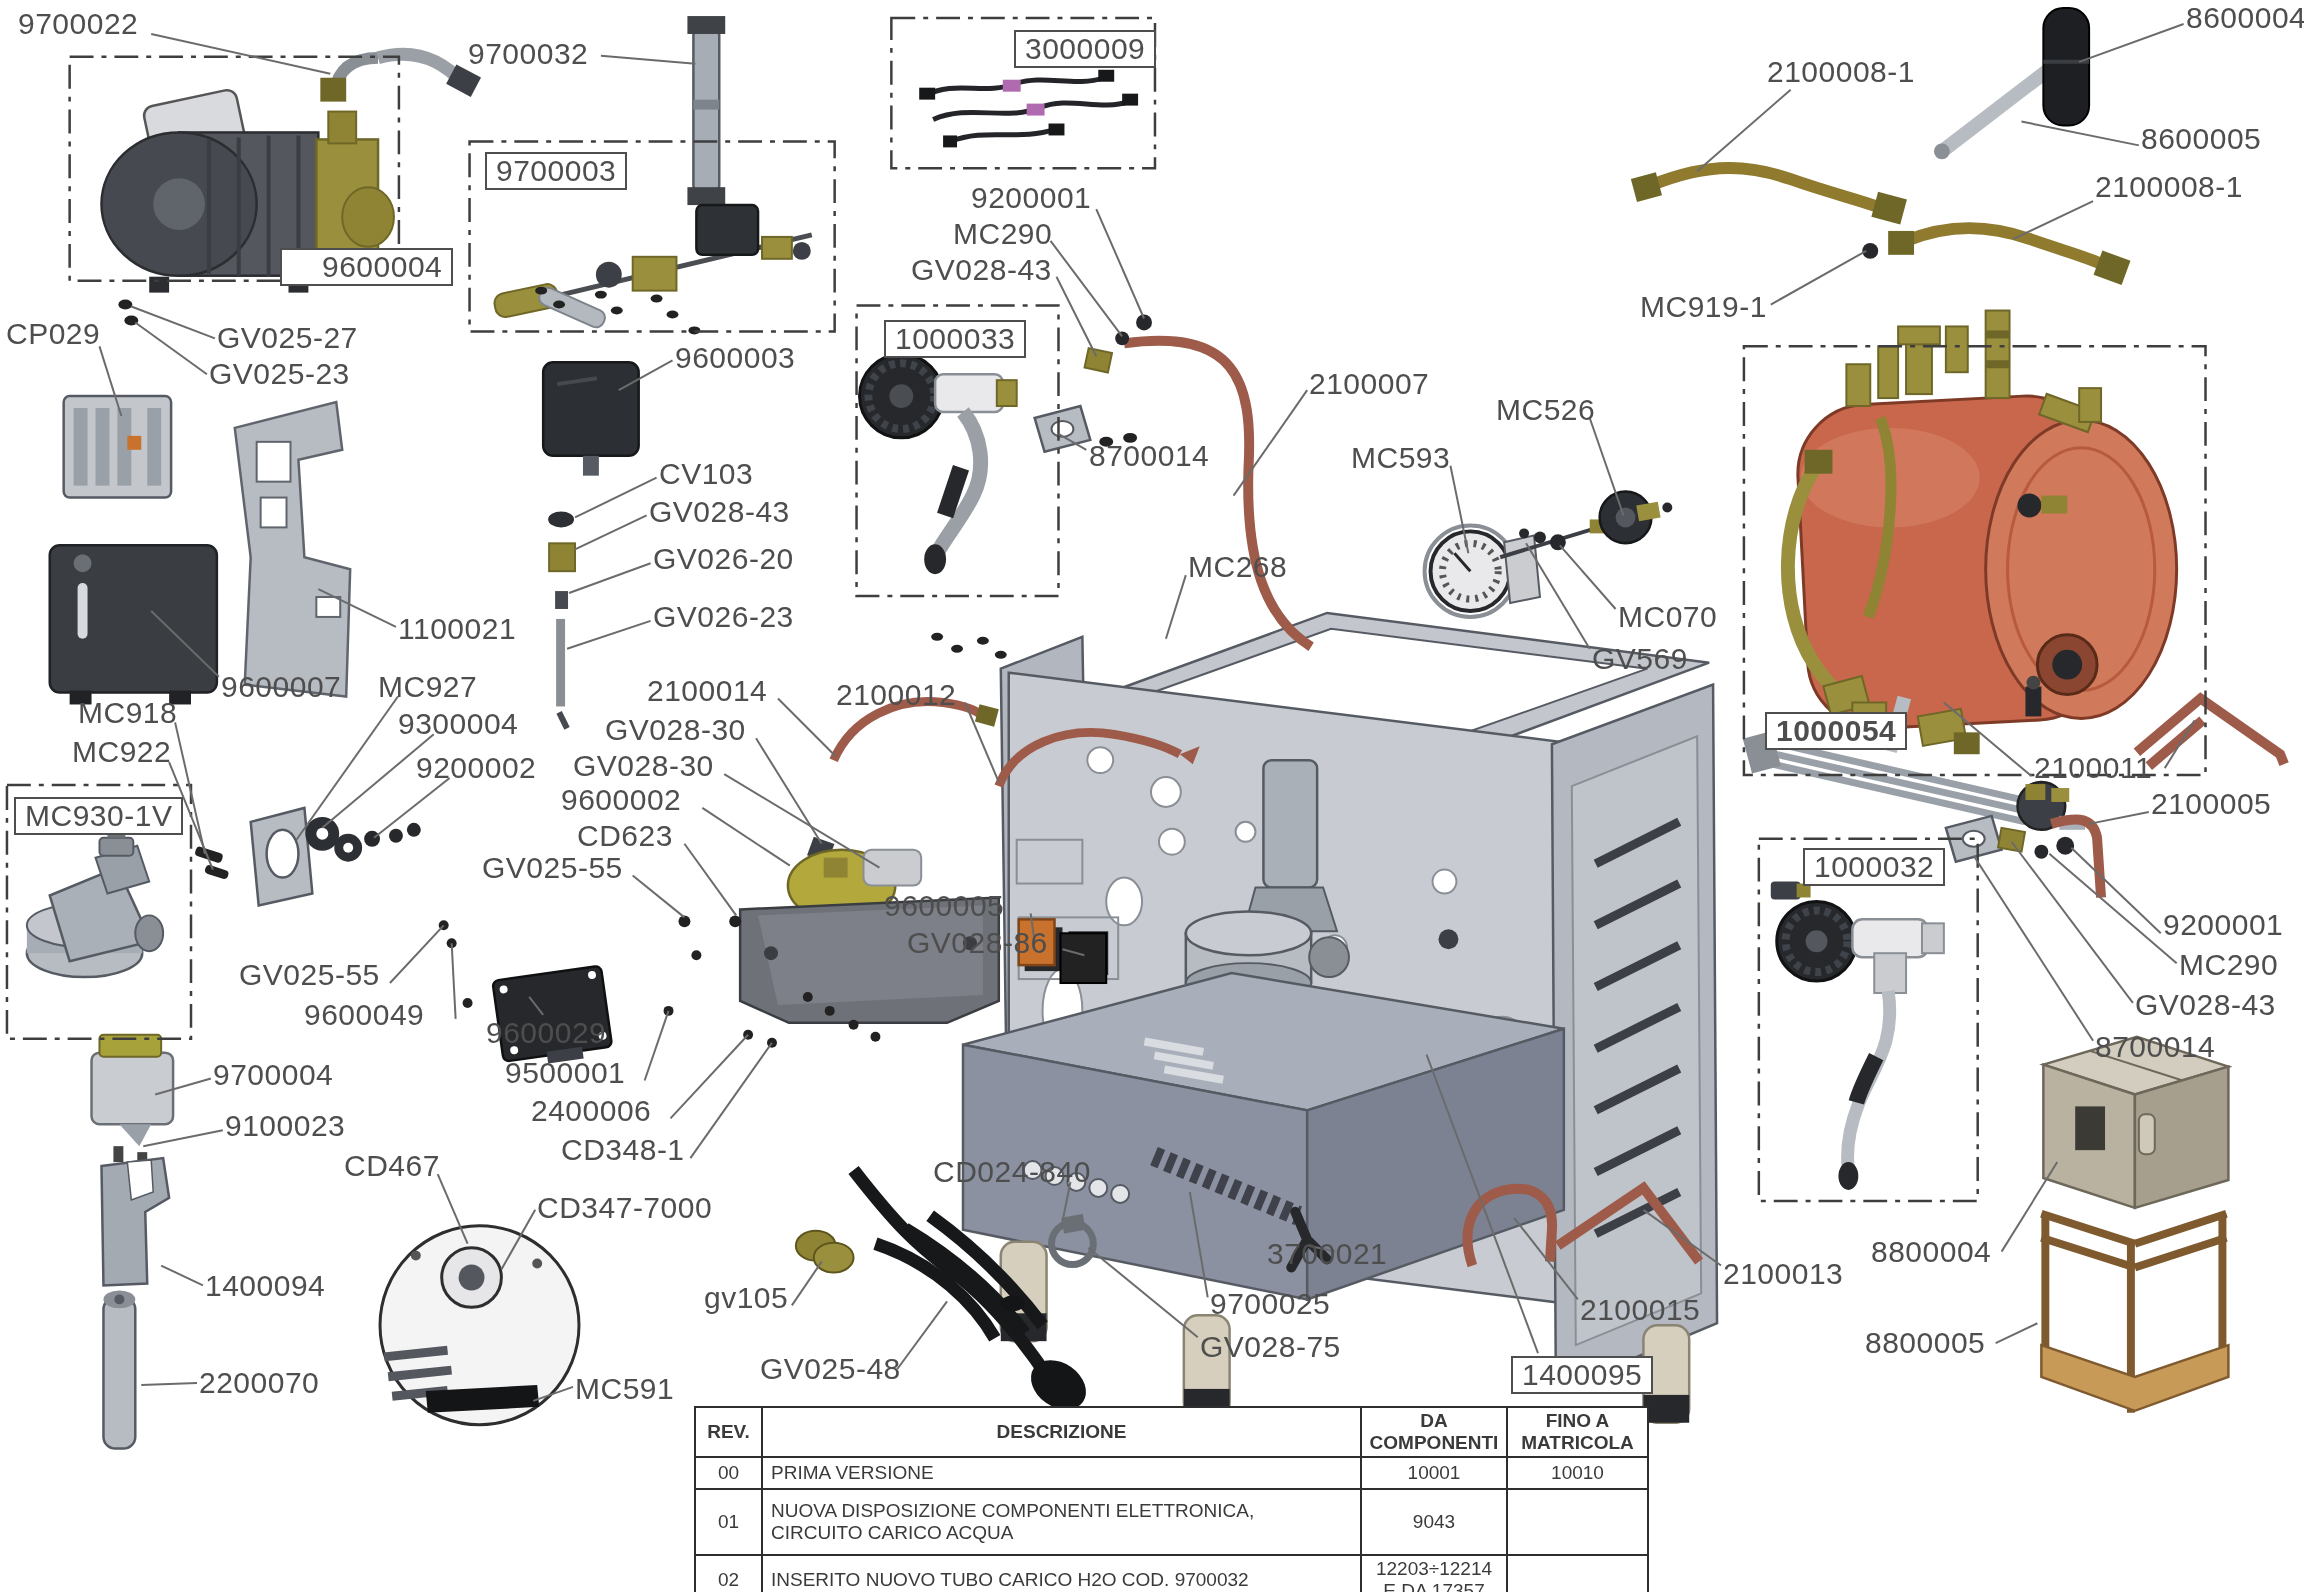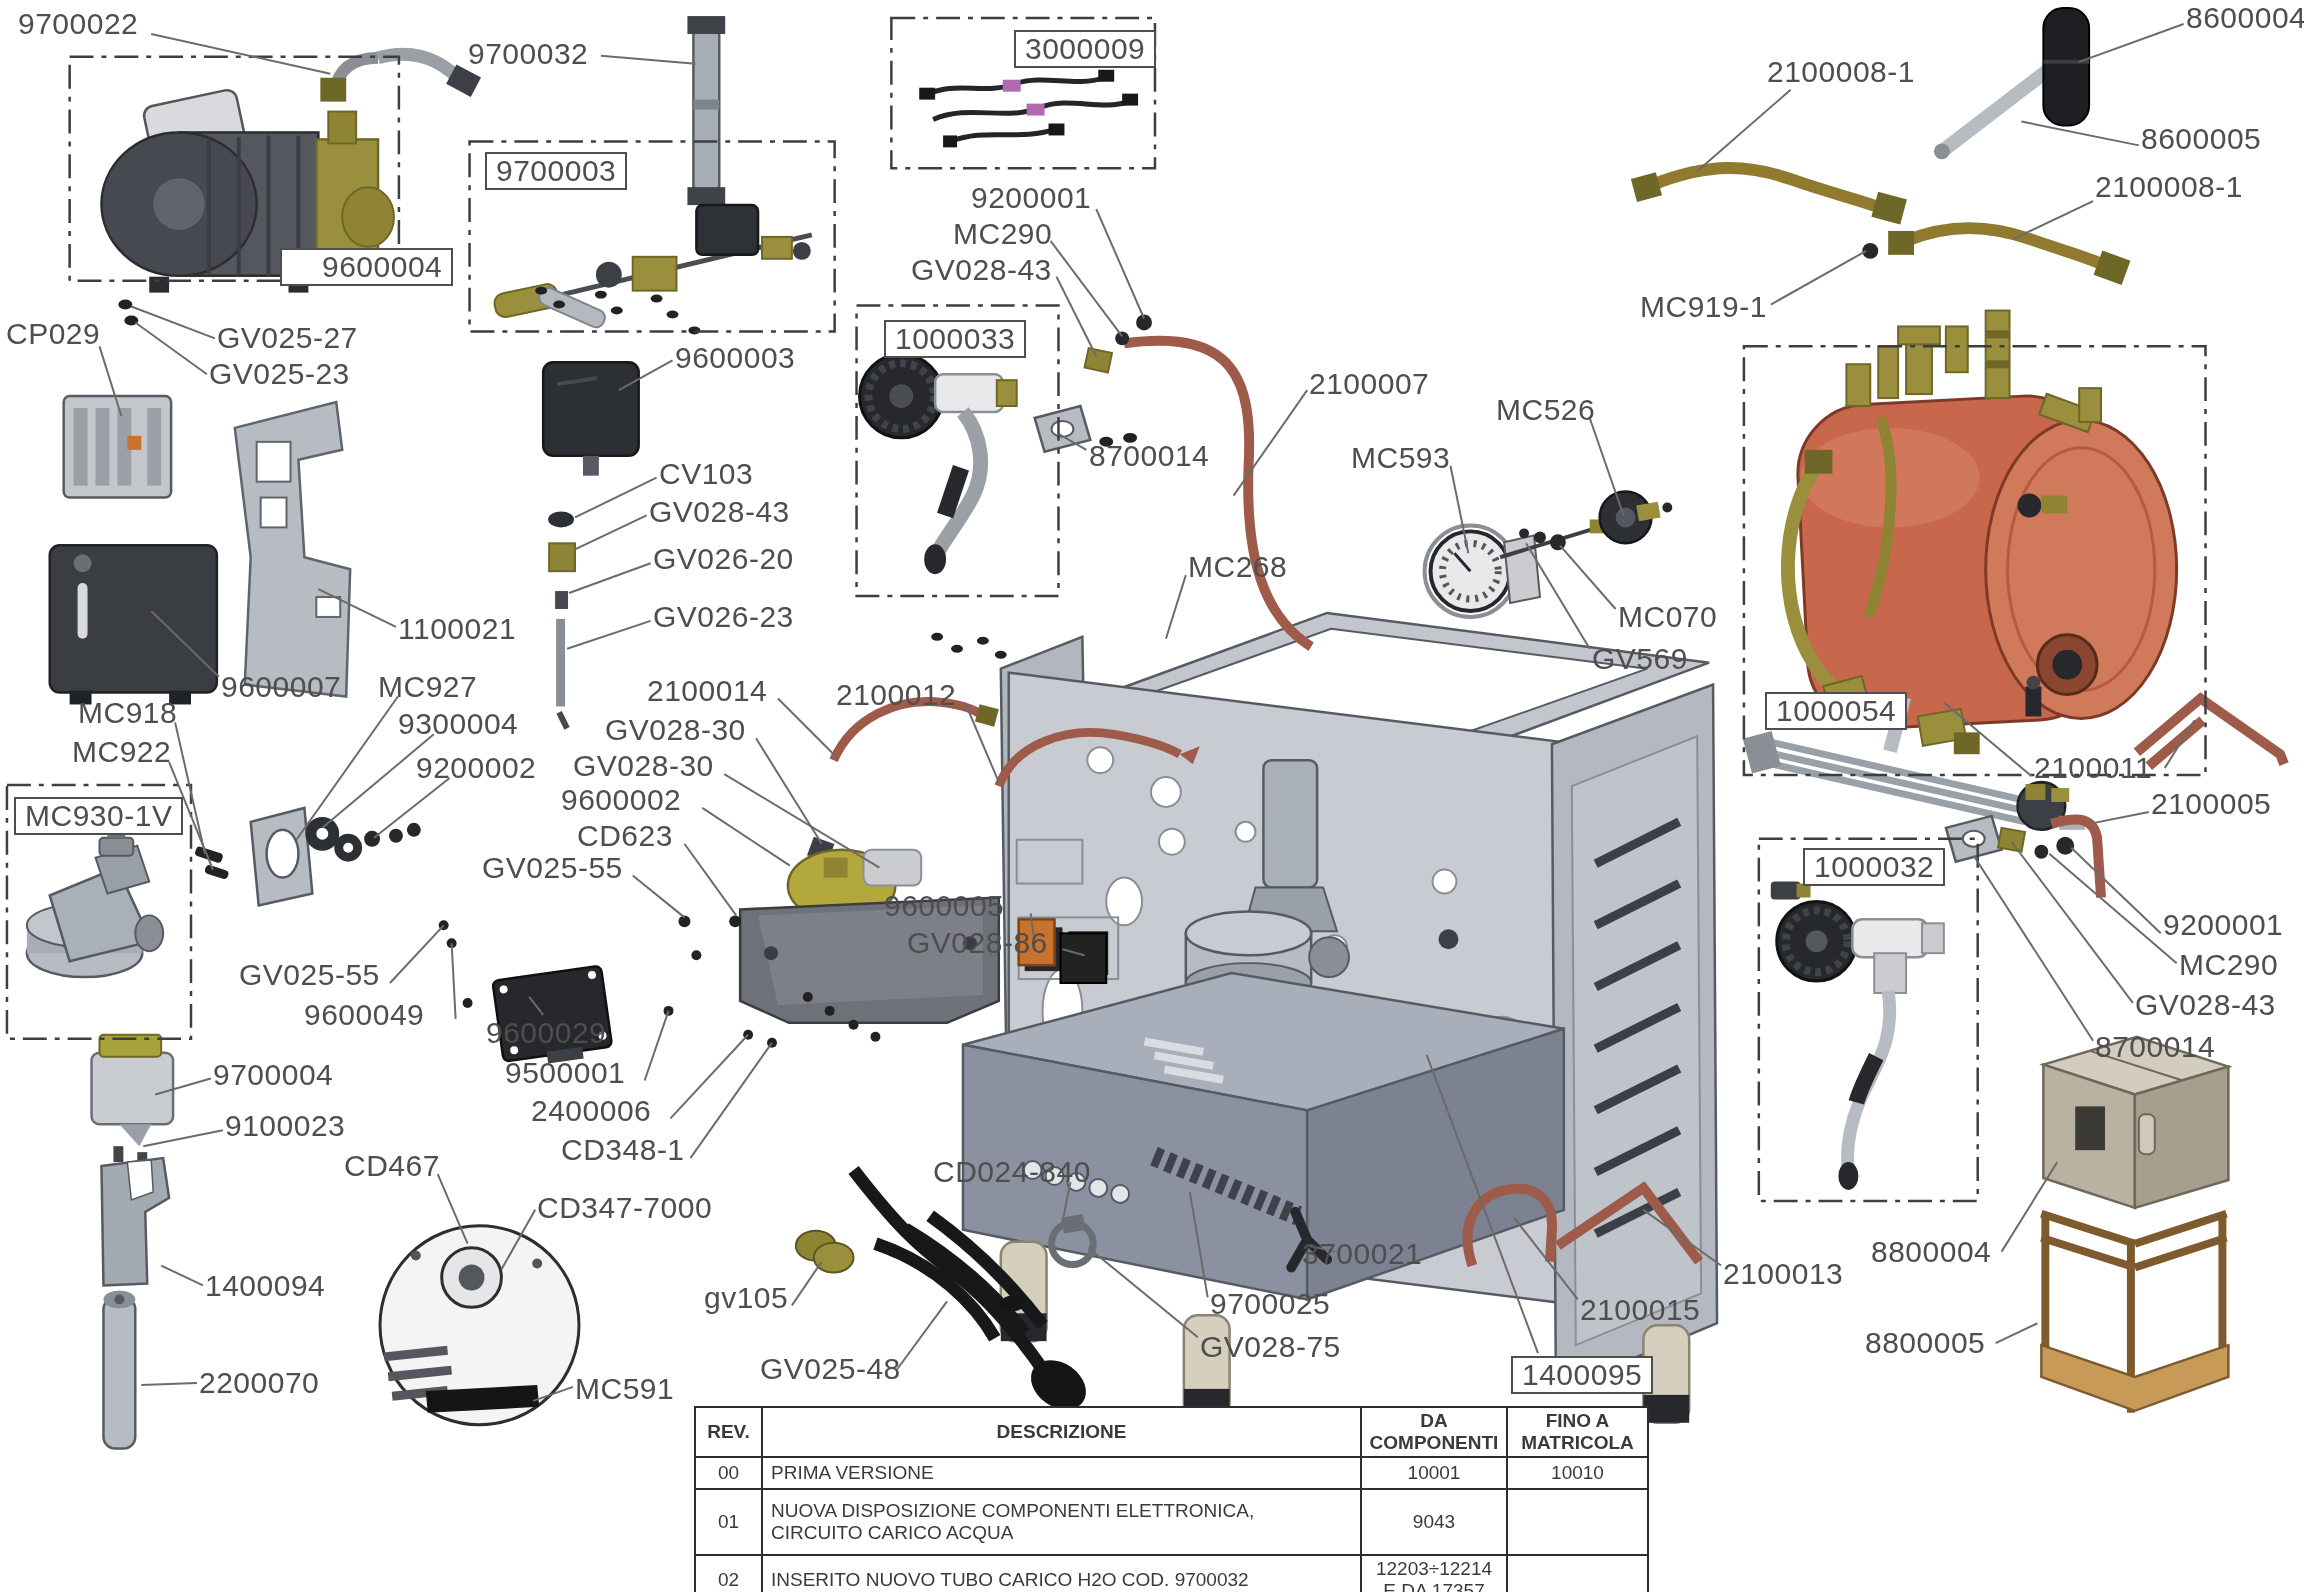--- a/index.html
+++ b/index.html
@@ -598,7 +598,7 @@
       <div class="part-label" style="left: 561px; top: 784px;">9600002</div>
       <div class="part-label" style="left: 577px; top: 820px;">CD623</div>
       <div class="part-label" style="left: 482px; top: 852px;">GV025-55</div>
-      <div class="part-label boxed" style="left: 1765px; top: 692px;">1000054</div>
+      <div class="part-label boxed" style="left: 1765px; top: 712px; font-weight: bold;">1000054</div>
       <div class="part-label" style="left: 2034px; top: 752px;">2100011</div>
       <div class="part-label" style="left: 2151px; top: 788px;">2100005</div>
       <div class="part-label" style="left: 884px; top: 890px;">9600005</div>

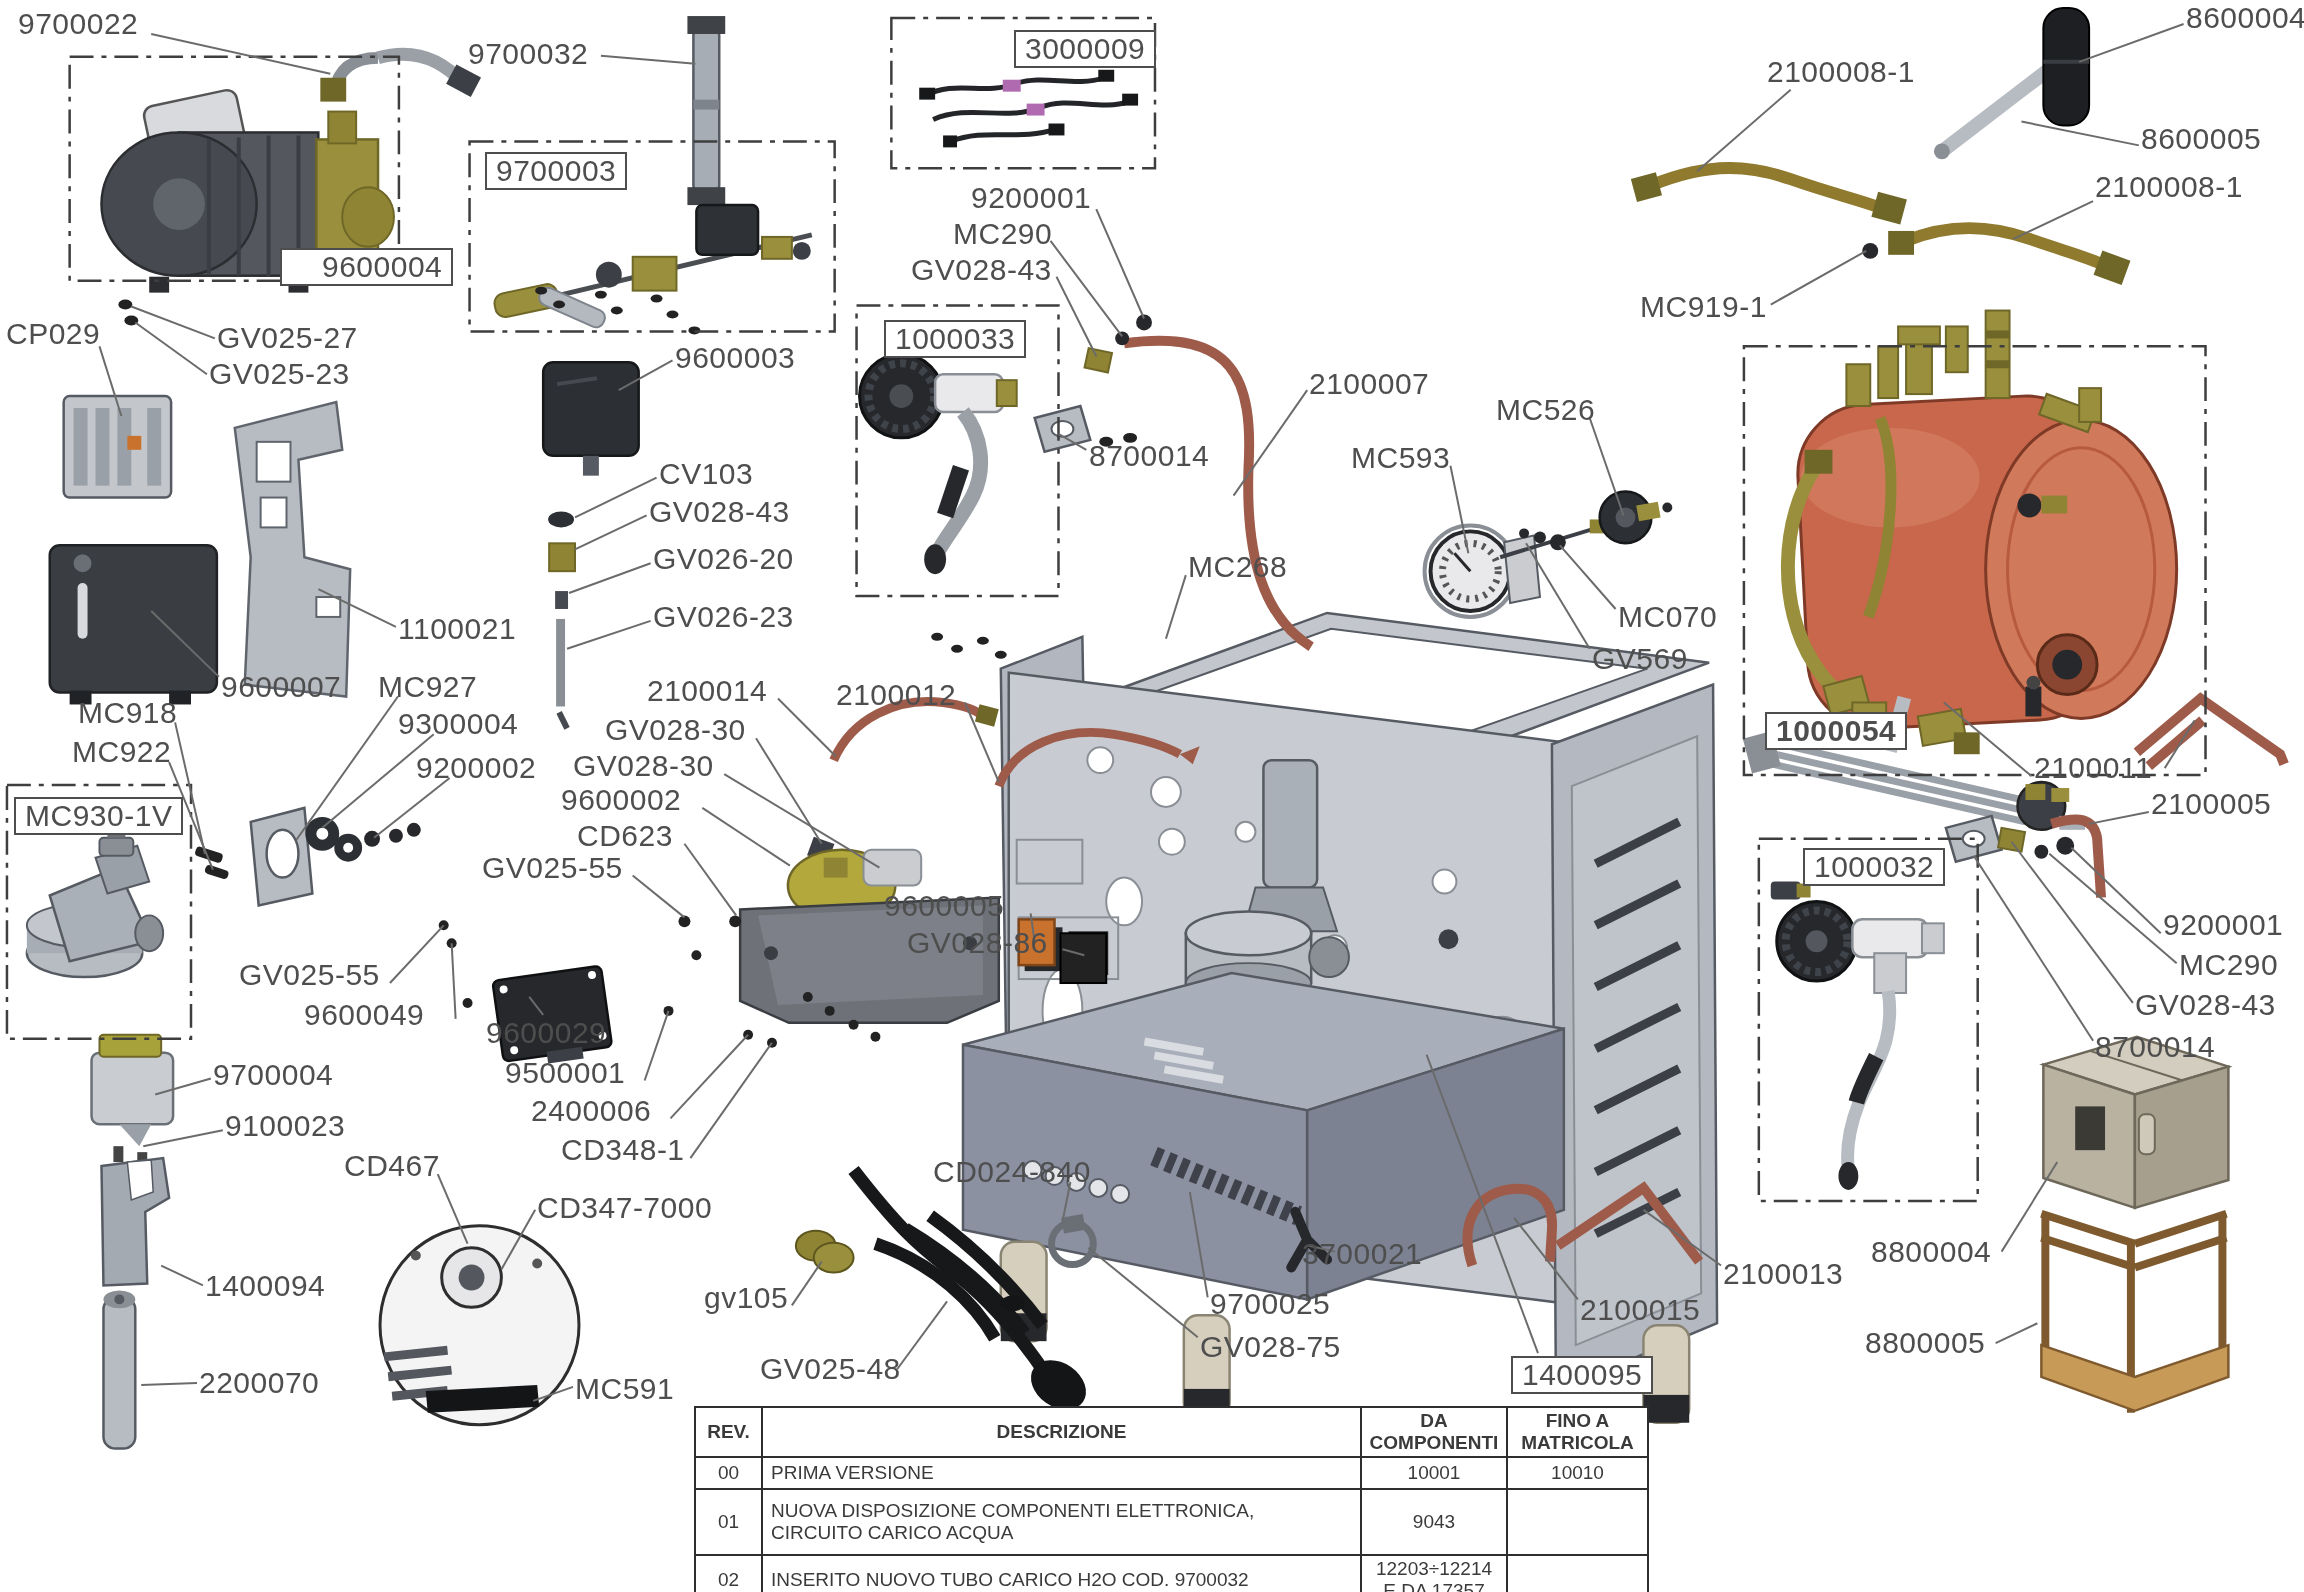--- a/index.html
+++ b/index.html
@@ -622,7 +622,7 @@
       <div class="part-label" style="left: 933px; top: 1156px;">CD024-840</div>
       <div class="part-label" style="left: 1210px; top: 1288px;">9700025</div>
       <div class="part-label" style="left: 1200px; top: 1331px;">GV028-75</div>
-      <div class="part-label" style="left: 1302px; top: 1238px;">3700021</div>
+      <div class="part-label" style="left: 1267px; top: 1238px;">3700021</div>
       <div class="part-label" style="left: 1580px; top: 1294px;">2100015</div>
       <div class="part-label" style="left: 1723px; top: 1258px;">2100013</div>
       <div class="part-label boxed" style="left: 1511px; top: 1356px;">1400095</div>

